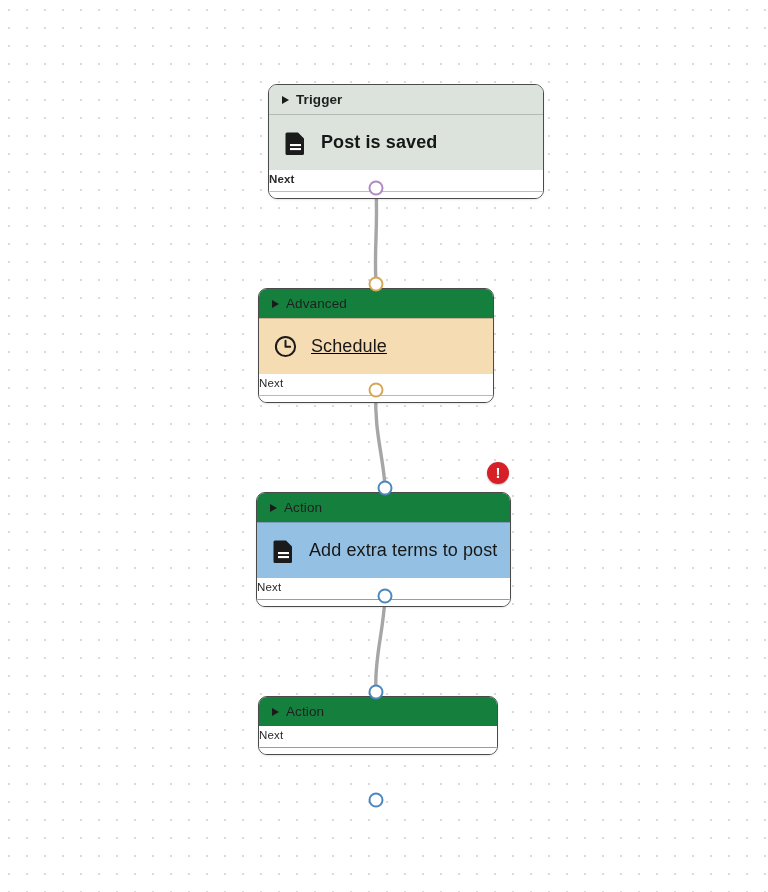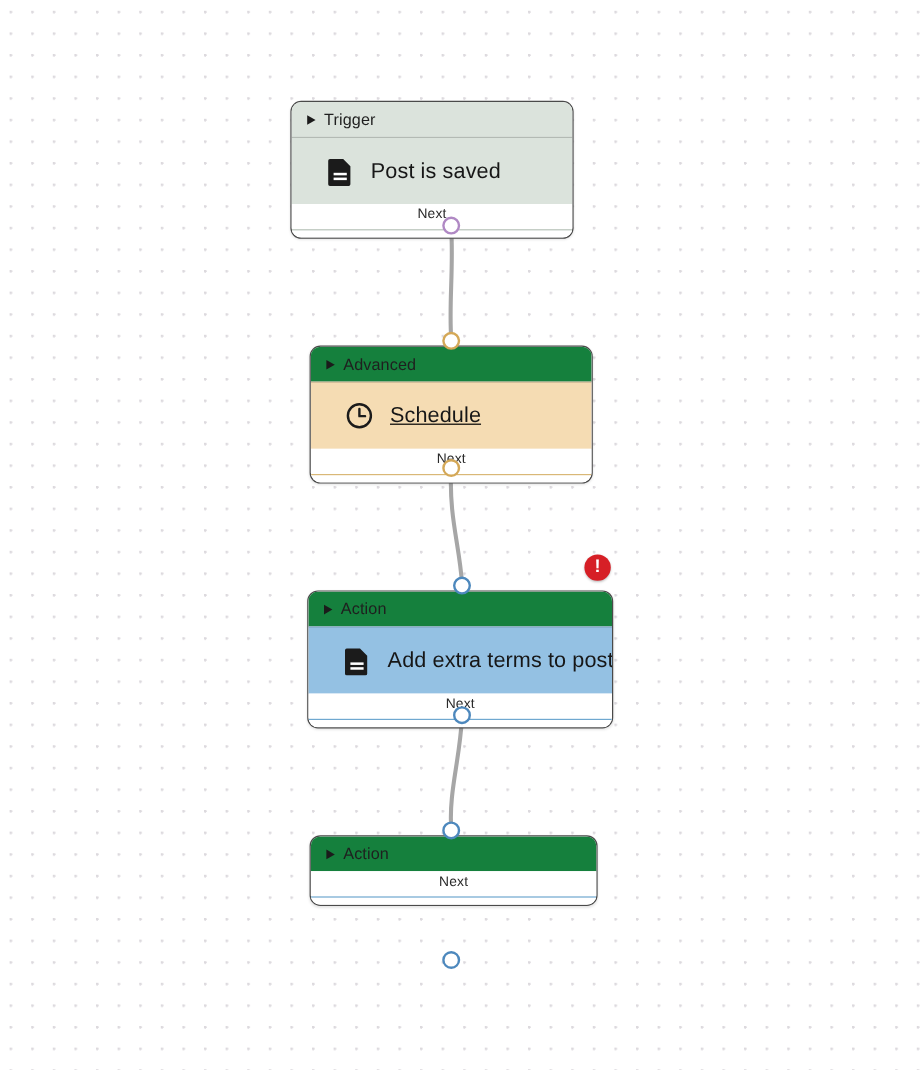--- a/index.html
+++ b/index.html
@@ -181,7 +181,7 @@
     <path d="M 385 598 C 383 634, 374 660, 376 690" fill="none" stroke="#a6a6a6" stroke-width="3.4" stroke-linecap="round"></path>
   </svg>
 
-  <div class="node theme-trigger" style="left:242px; top:84px; width:236px;">
+  <div class="node theme-trigger" style="left:268px; top:84px; width:276px;font-weight:bold;">
     <div class="node-header">
       <span class="disclosure"></span>
       <span>Trigger</span>

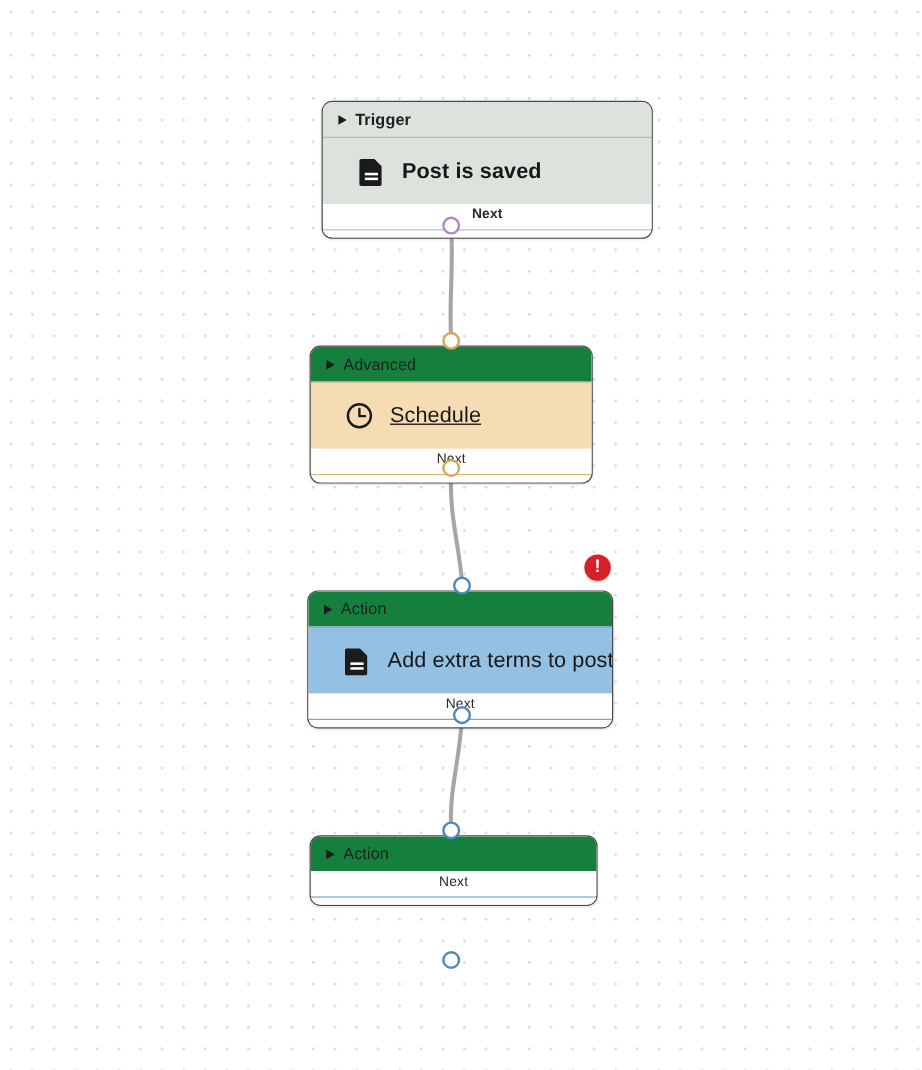--- a/index.html
+++ b/index.html
@@ -73,7 +73,7 @@
     align-items: center;
     gap: 14px;
     height: 55px;
-    padding: 0 28px;
+    padding: 0 14px;
     border-top: 1px solid rgba(0,0,0,0.18);
   }
 

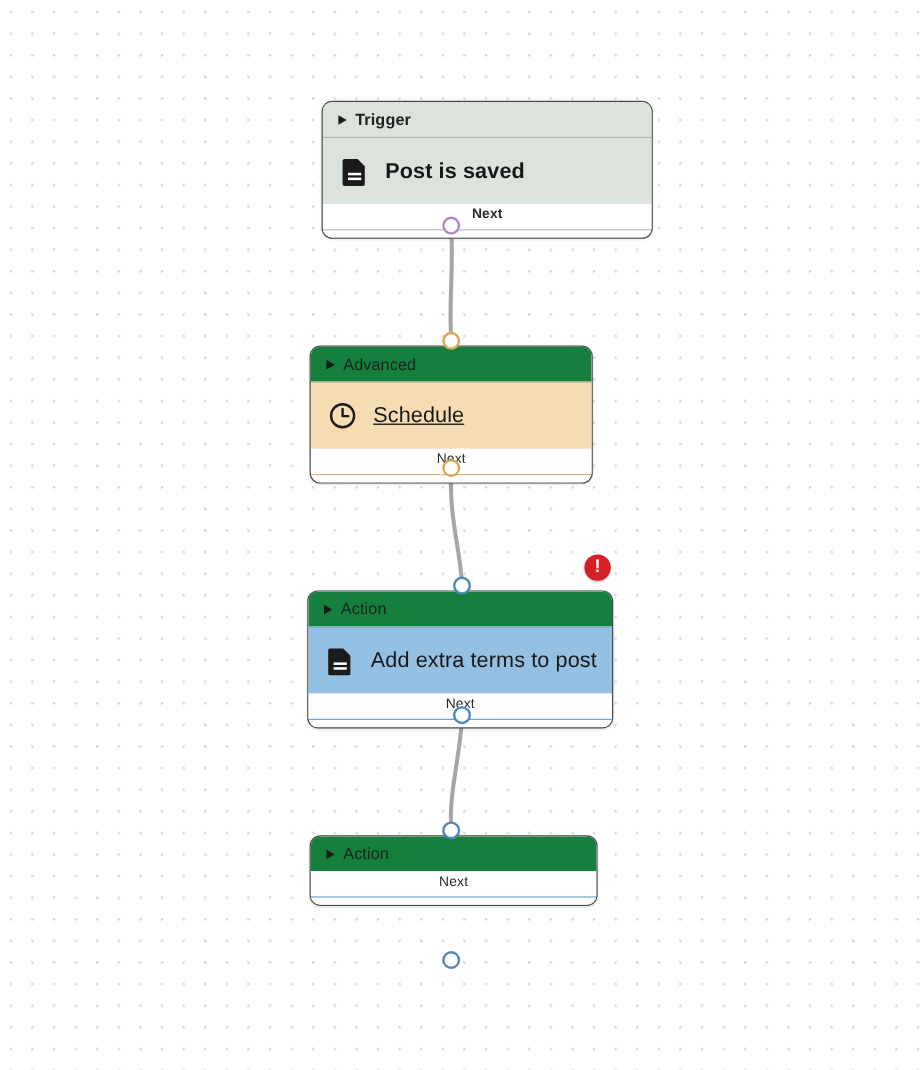--- a/index.html
+++ b/index.html
@@ -100,7 +100,6 @@
     background: #ffffff;
     display: flex;
     align-items: flex-start;
-    justify-content: center;
   }
   .node-footer .next-label {
     font-size: 11.5px;

